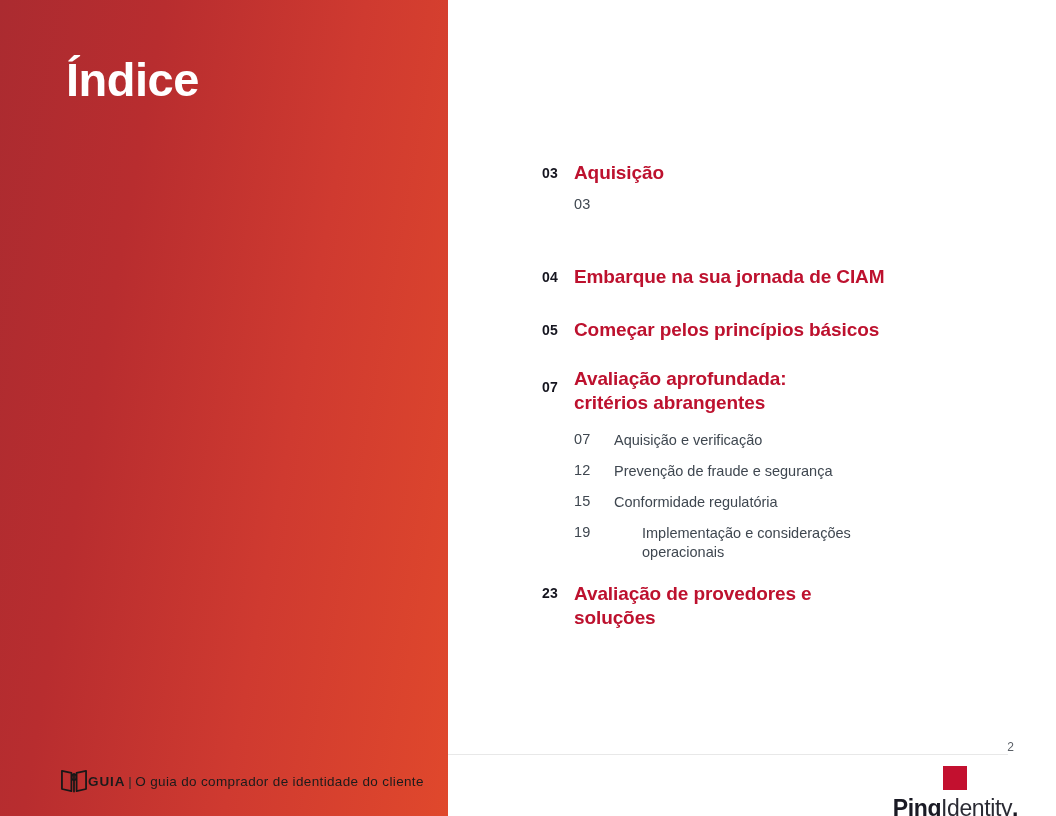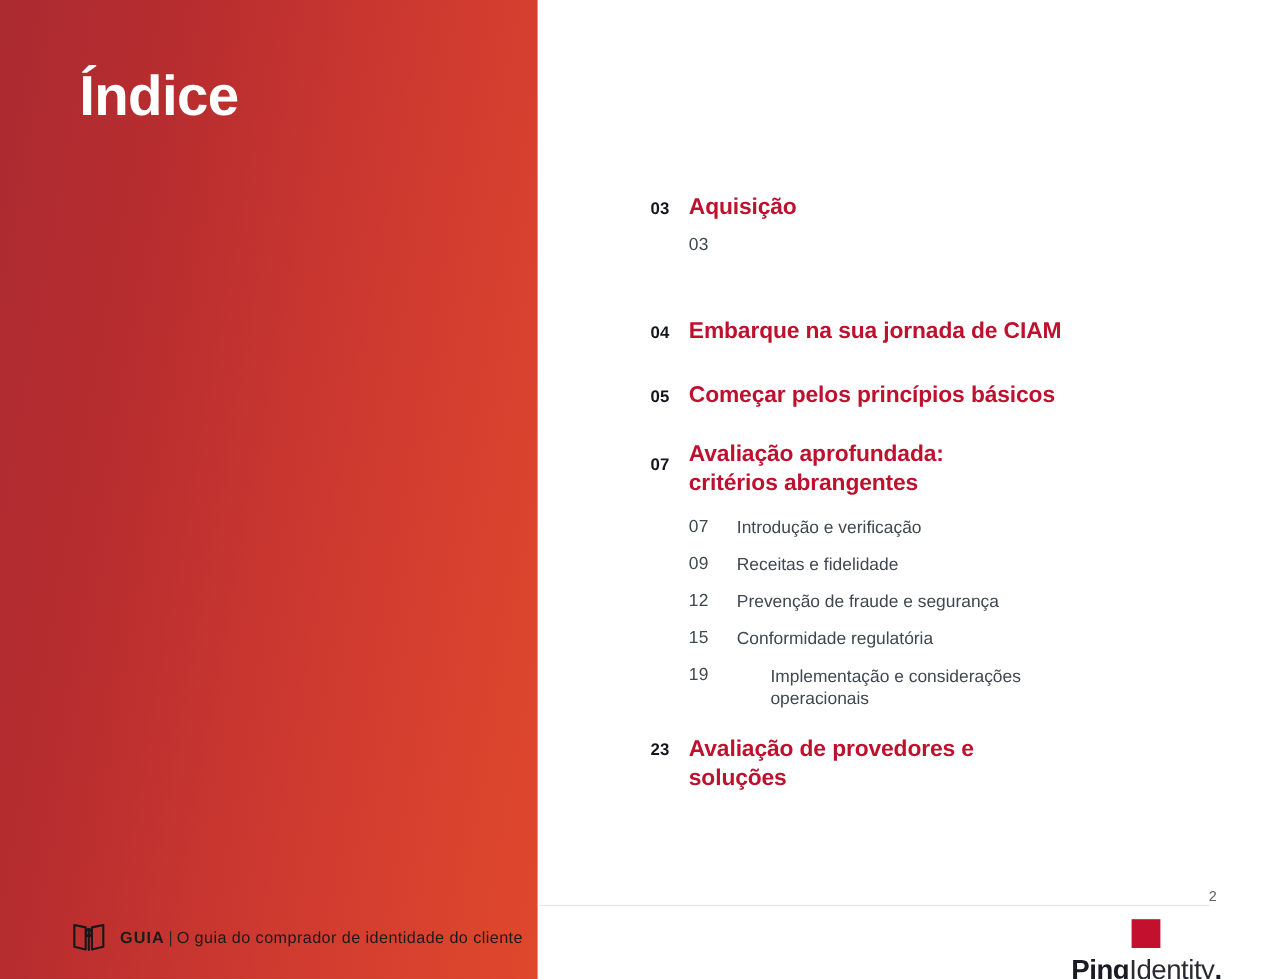--- a/index.html
+++ b/index.html
@@ -234,7 +234,7 @@
       </div>
       <div class="toc-sub" style="margin-top:15px;">
         <span class="num">07</span>
-        <span class="label">Introdução e verificação</span>
+        <span class="label">Aquisição e verificação</span>
       </div>
       <div class="toc-sub" style="margin-top:9px;">
         <span class="num">09</span>

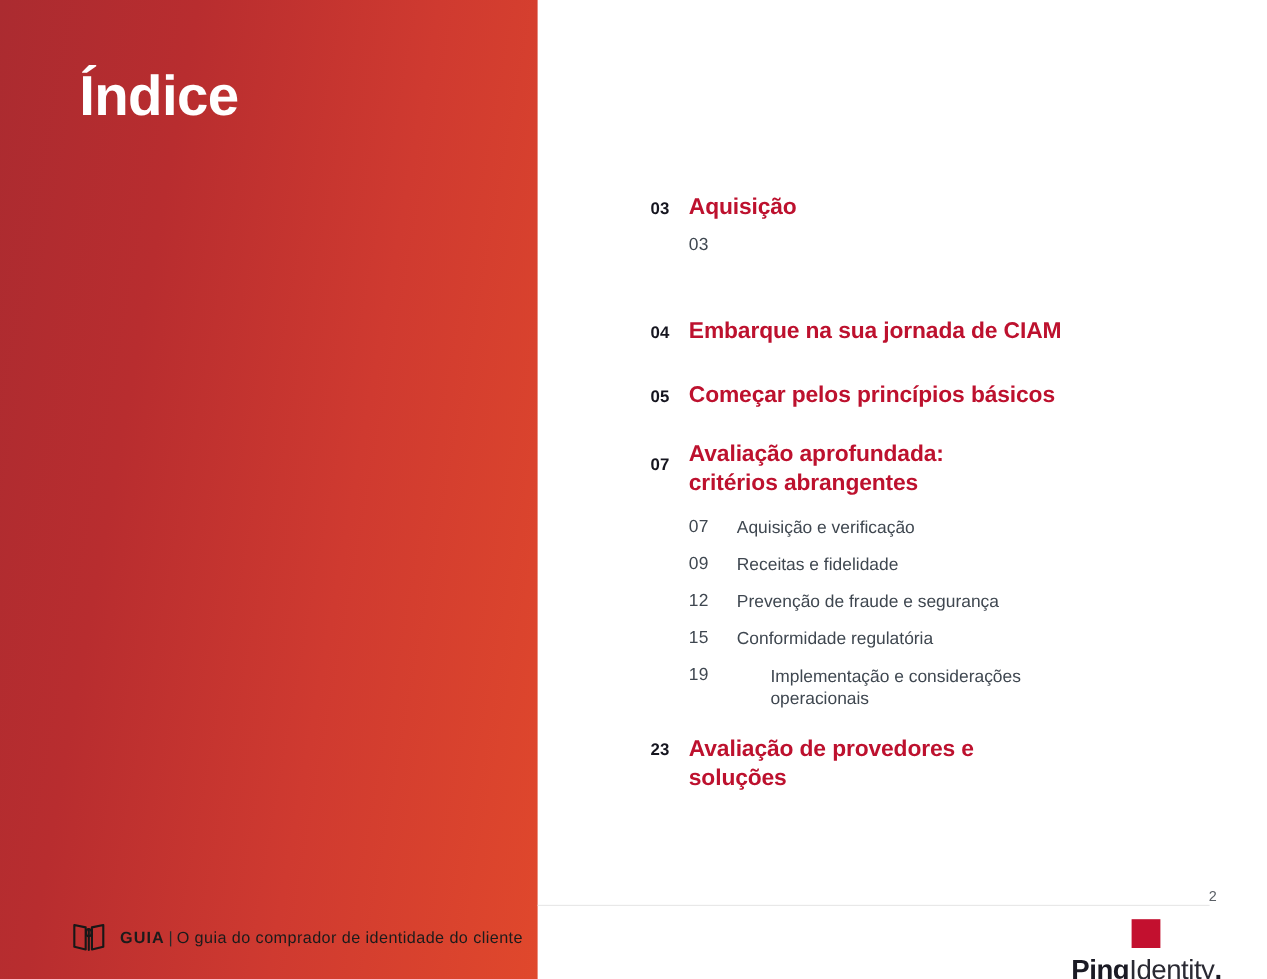--- a/index.html
+++ b/index.html
@@ -235,10 +235,6 @@
       <div class="toc-sub" style="margin-top:15px;">
         <span class="num">07</span>
         <span class="label">Aquisição e verificação</span>
-      </div>
-      <div class="toc-sub" style="margin-top:9px;">
-        <span class="num">09</span>
-        <span class="label">Receitas e fidelidade</span>
       </div>
       <div class="toc-sub" style="margin-top:9px;">
         <span class="num">12</span>

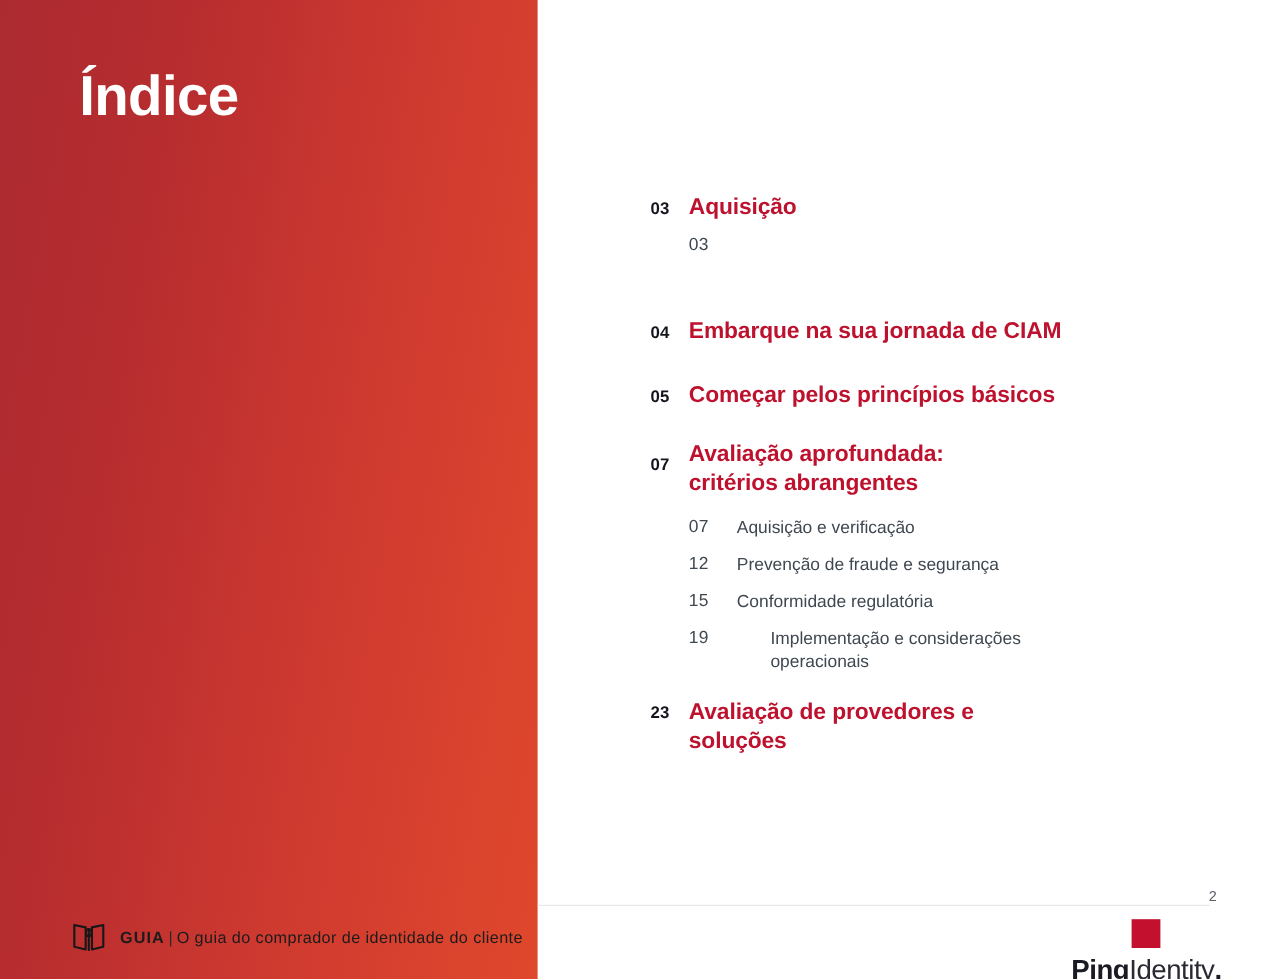--- a/index.html
+++ b/index.html
@@ -66,7 +66,6 @@
     top: 14px;
     display: flex;
     align-items: center;
-    gap: 12px;
   }
 
   .book-icon {

